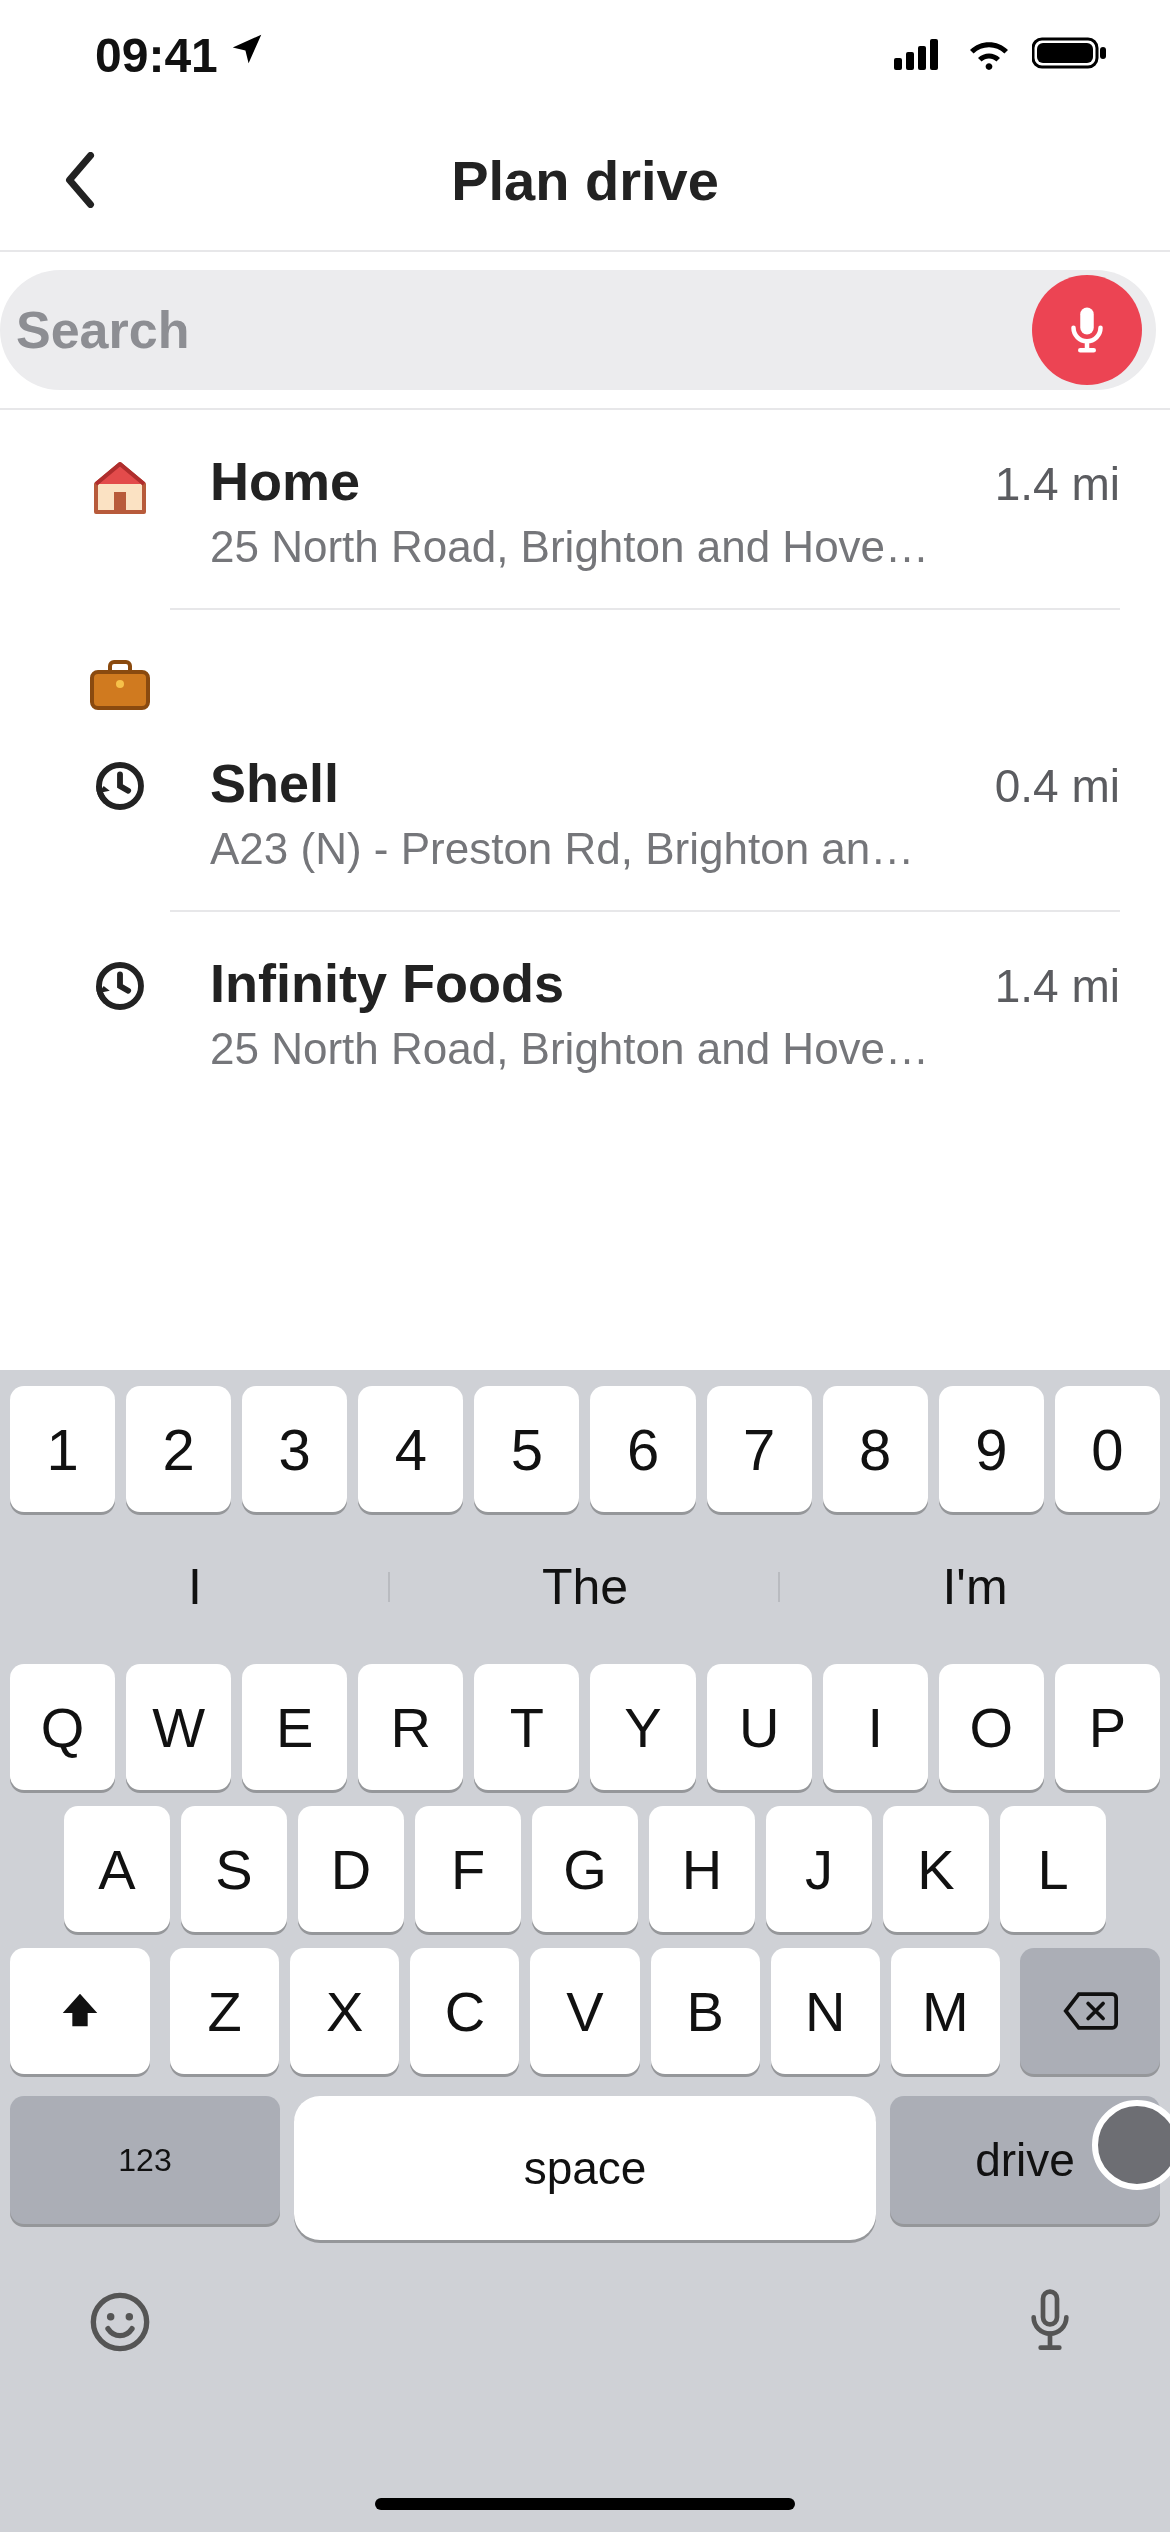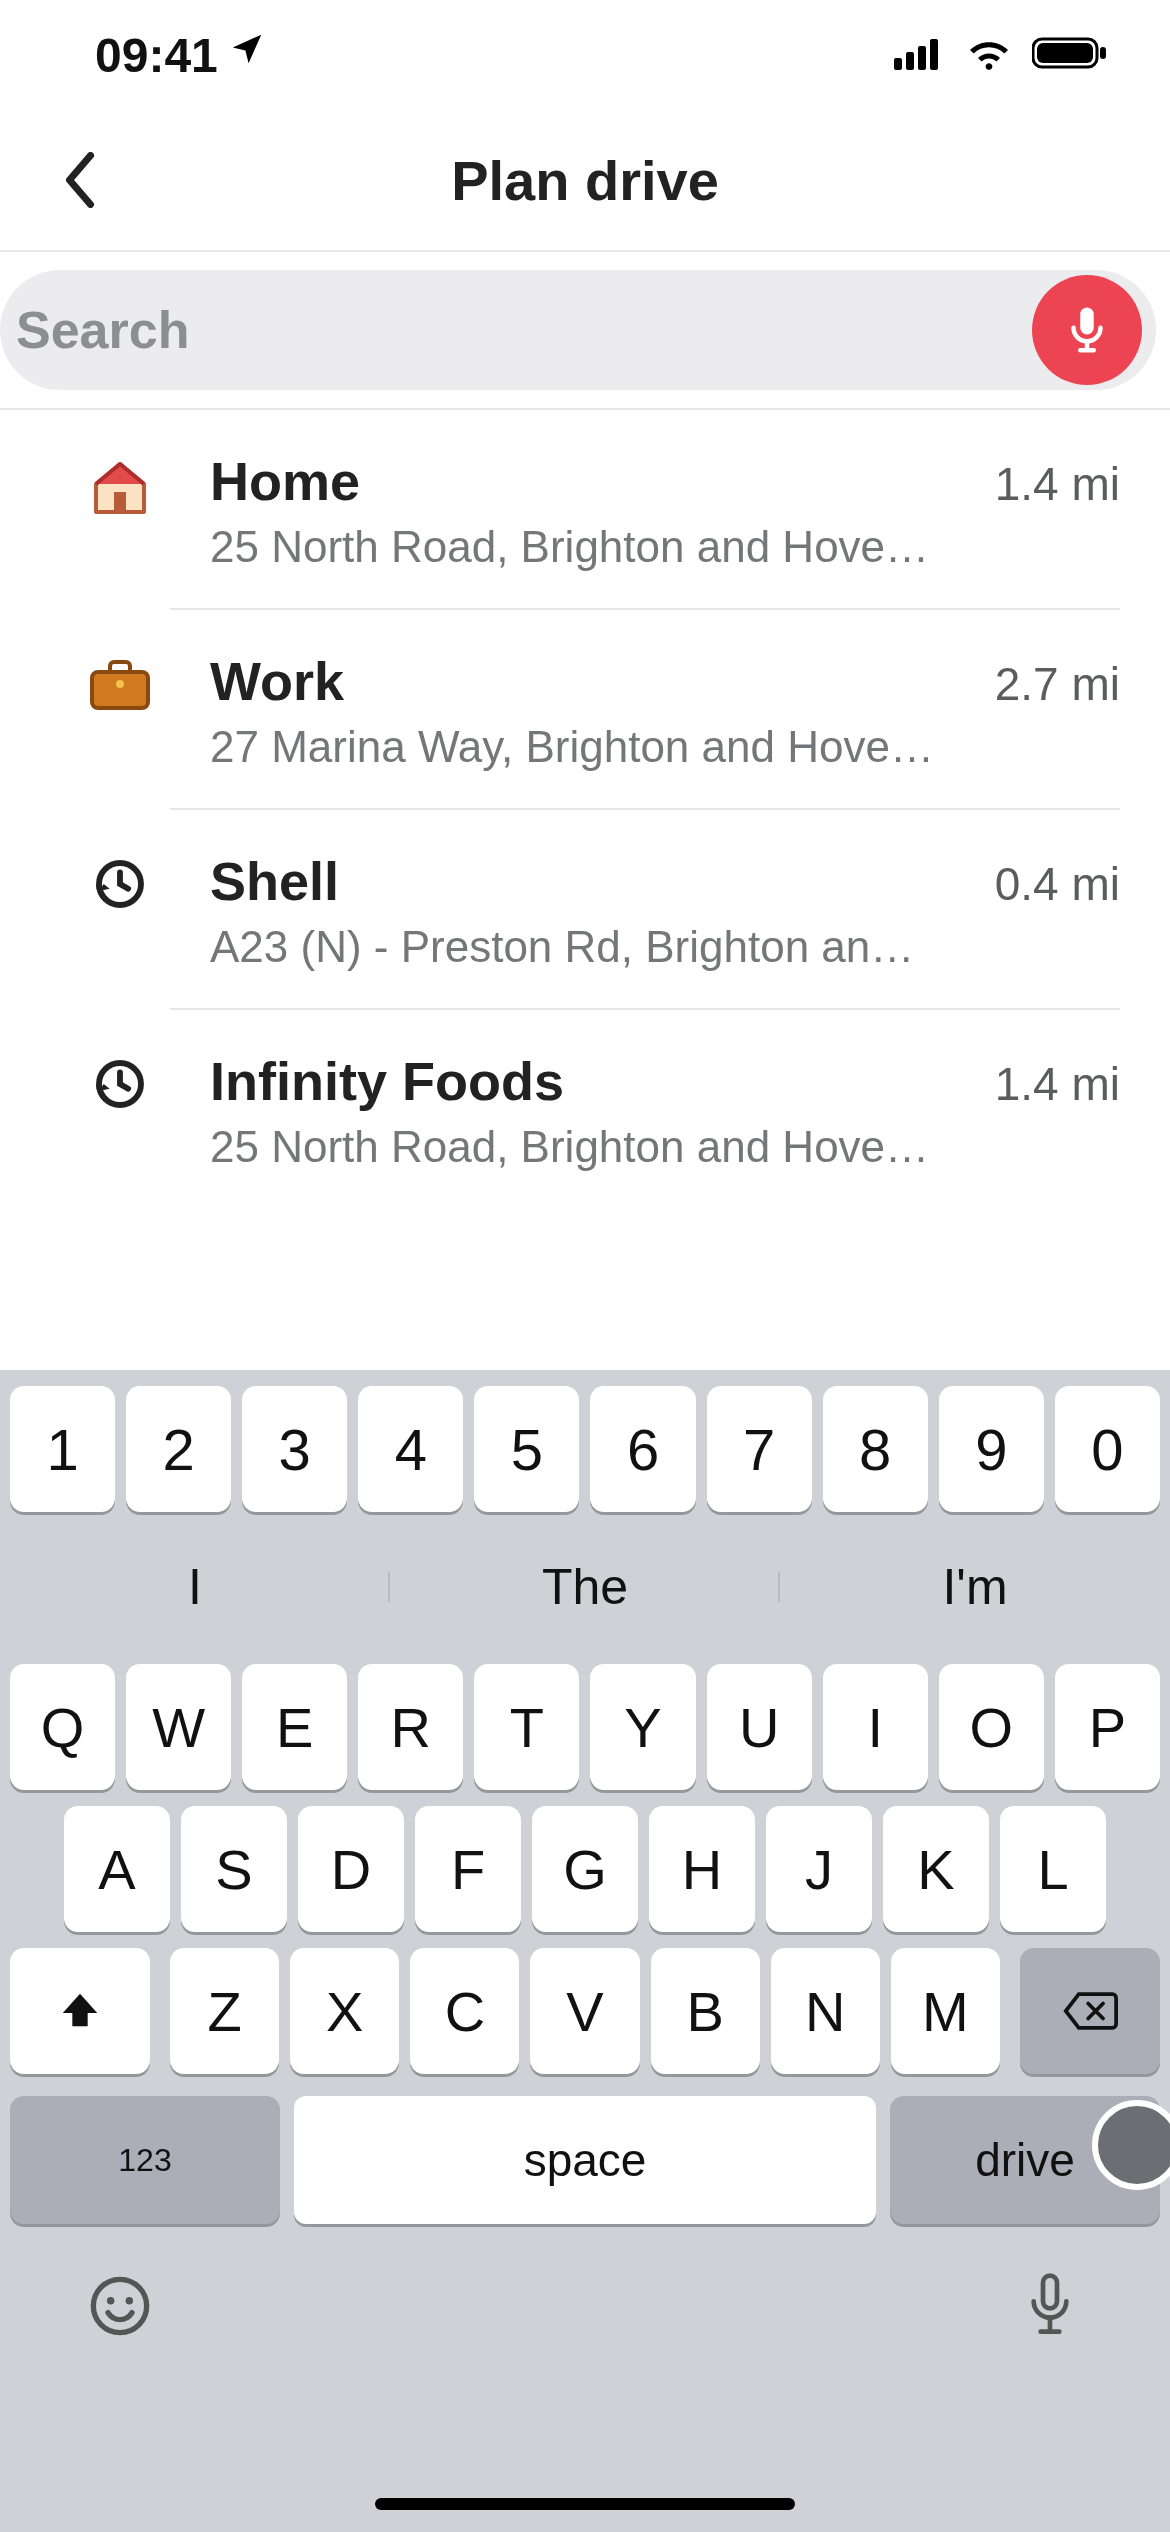--- a/index.html
+++ b/index.html
@@ -142,13 +142,6 @@
             <circle cx="16" cy="14" r="2" fill="#f6c14a"></circle>
           </svg>
       </div>
-      <div class="row-main">
-        <div class="row-top">
-          <span class="row-title">Work</span>
-          <span class="row-dist">2.7 mi</span>
-        </div>
-        <div class="row-sub">27 Marina Way, Brighton and Hove…</div>
-      </div>
     </div>
 
     <div class="row">

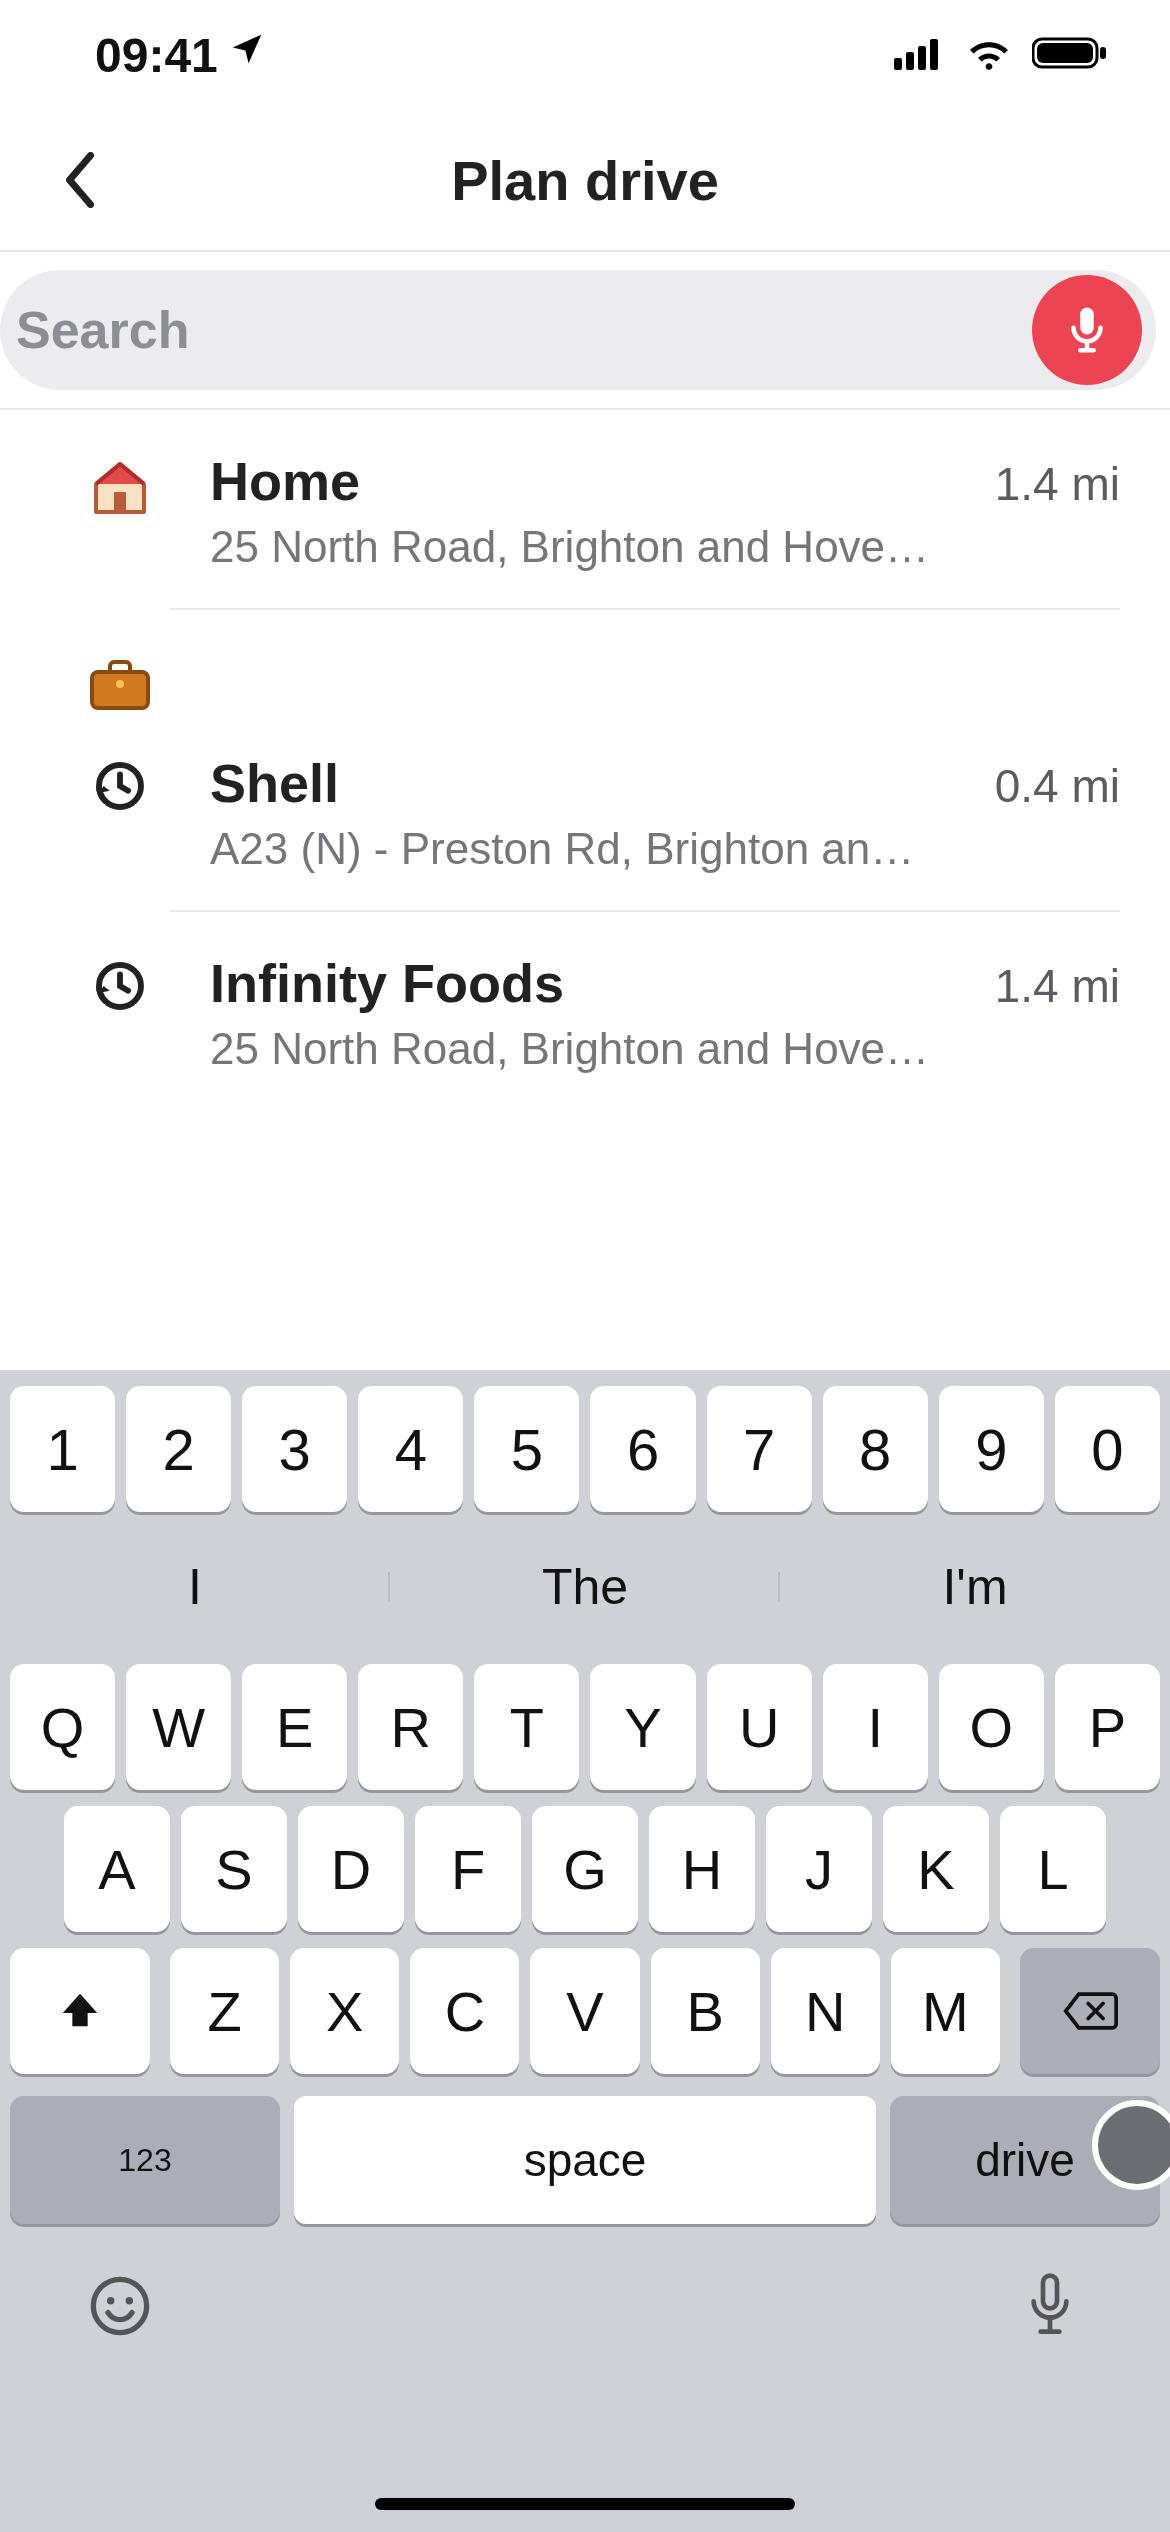--- a/index.html
+++ b/index.html
@@ -48,7 +48,7 @@
     .mid-letters { flex:1; display:flex; gap:11px;}
     .bottom-row { display:flex; gap:14px; padding: 14px 10px 6px 10px;}
     .numkey-func { width: 270px; height:128px; background:#abaeb6; border-radius:14px; box-shadow:0 3px 0 rgba(0,0,0,0.28); display:flex; align-items:center; justify-content:center; font-size:32px; }
-    .space-key { flex:1; height:128px; background:#ffffff; border-radius:12px; box-shadow:0 3px 0 rgba(0,0,0,0.28); display:flex; align-items:center; justify-content:center; font-size:46px;}
+    .space-key { flex:1; height:144px; background:#ffffff; border-radius:26px; box-shadow:0 3px 0 rgba(0,0,0,0.28); display:flex; align-items:center; justify-content:center; font-size:46px;}
     .return-key { width:270px; height:128px; background:#abaeb6; border-radius:14px; box-shadow:0 3px 0 rgba(0,0,0,0.28); font-size:46px;}
     .kb-bottom { flex:1; display:flex; align-items:flex-start; justify-content:space-between; padding: 36px 80px 0 80px;}
     .emoji-btn, .dictate-btn { width:80px; height:80px; display:flex; align-items:center; justify-content:center;}

